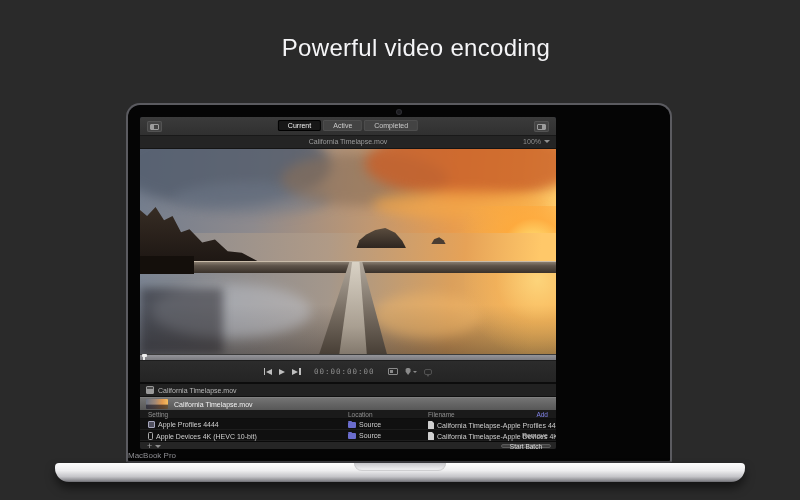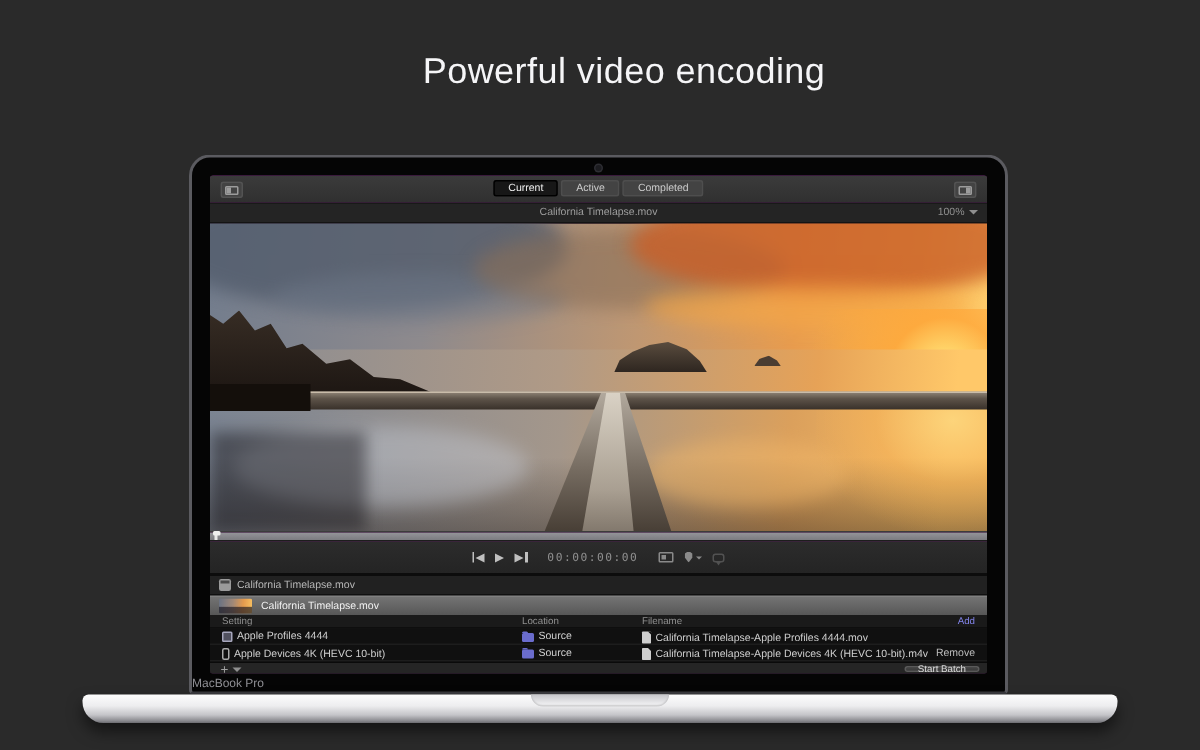--- a/index.html
+++ b/index.html
@@ -26,7 +26,7 @@
     box-shadow:inset 0 -1px 1px rgba(0,0,0,.15);}
 
   
-  .screen{position:relative;width:518px;height:332px;background:#701a75;border-radius:2px;
+  .screen{position:relative;width:416px;height:332px;background:#0f172a;border-radius:2px;
     display:flex;flex-direction:column;overflow:hidden;}
 
   

